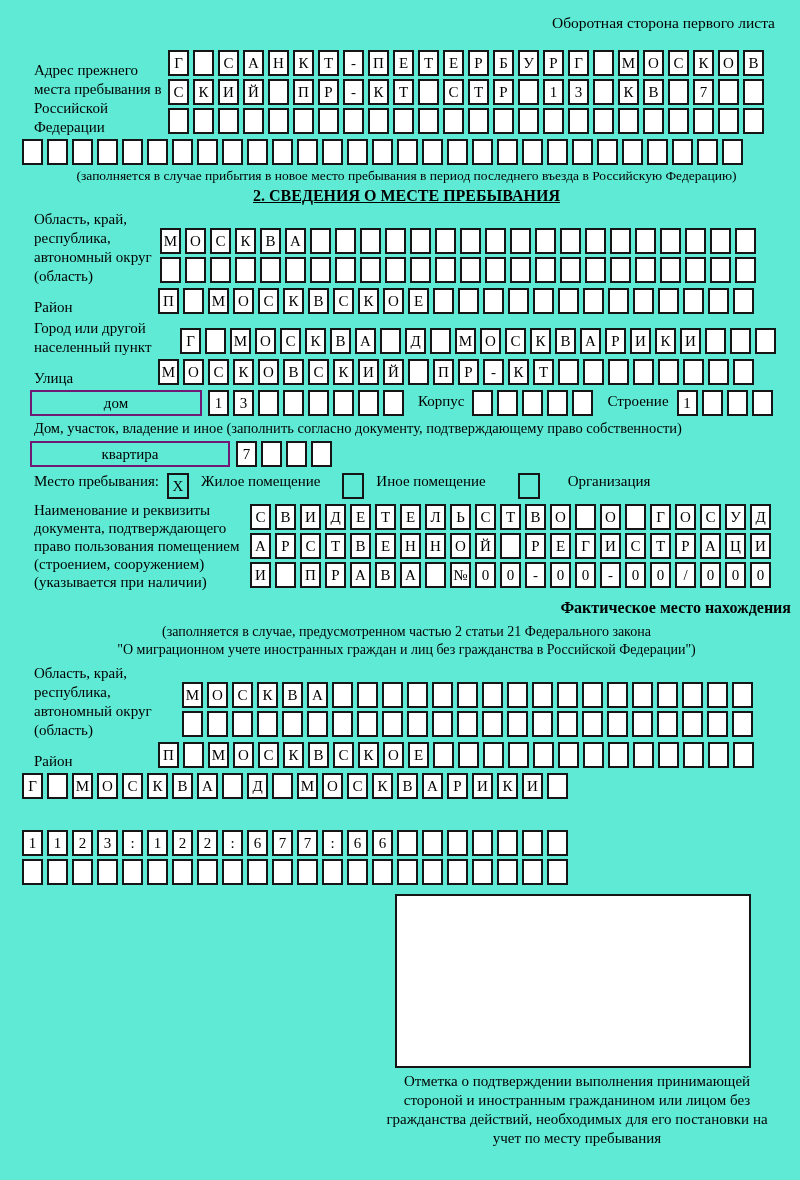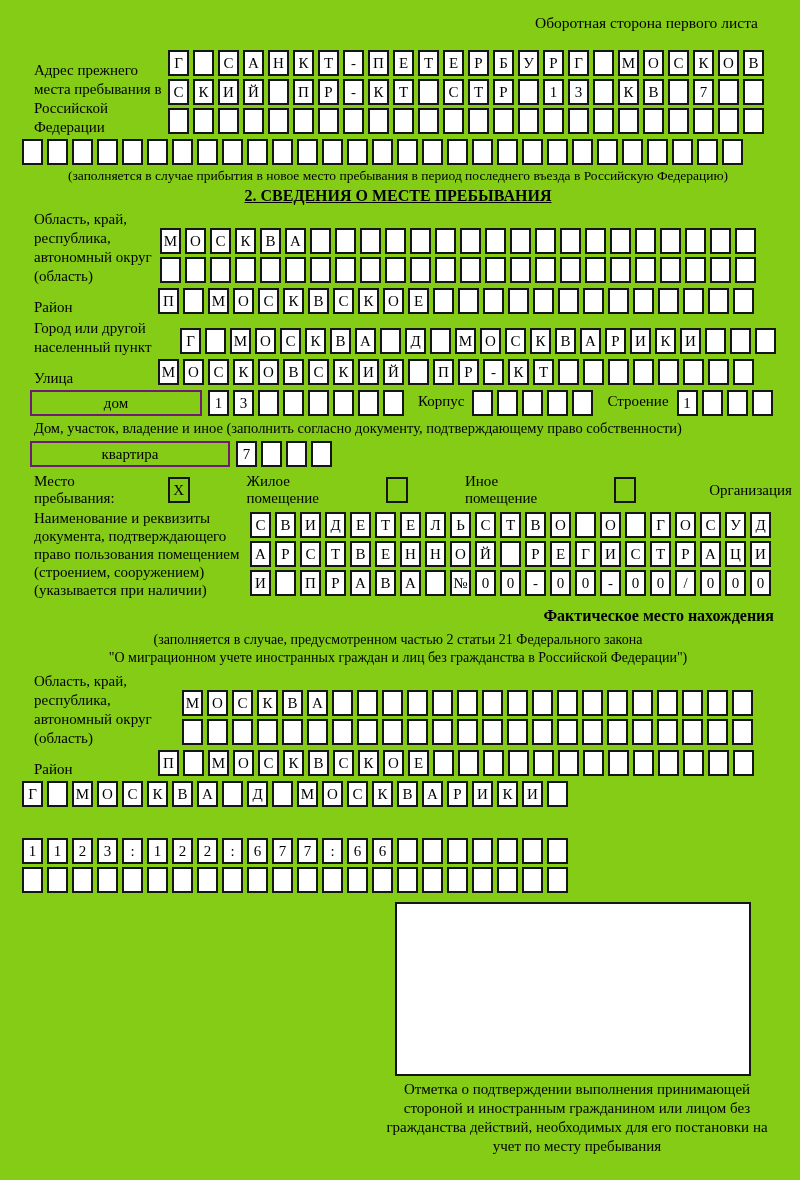--- a/index.html
+++ b/index.html
@@ -5,7 +5,7 @@
   * { box-sizing: border-box; }
   html,body { margin:0; padding:0; background:#fff; color:#000;
     font-family:"Liberation Serif","DejaVu Serif",serif; font-size:15px; }
-  .page { width:800px; height:1180px; padding:14px 26px 0 22px; overflow:hidden; background:#84cc16; }
+  .page { width:800px; height:1180px; padding:14px 9px 0 22px; overflow:hidden; background:#5eead4; }
 
   .header-note { text-align:right; padding-right:16px; font-size:15.5px; margin-bottom:18px; }
 

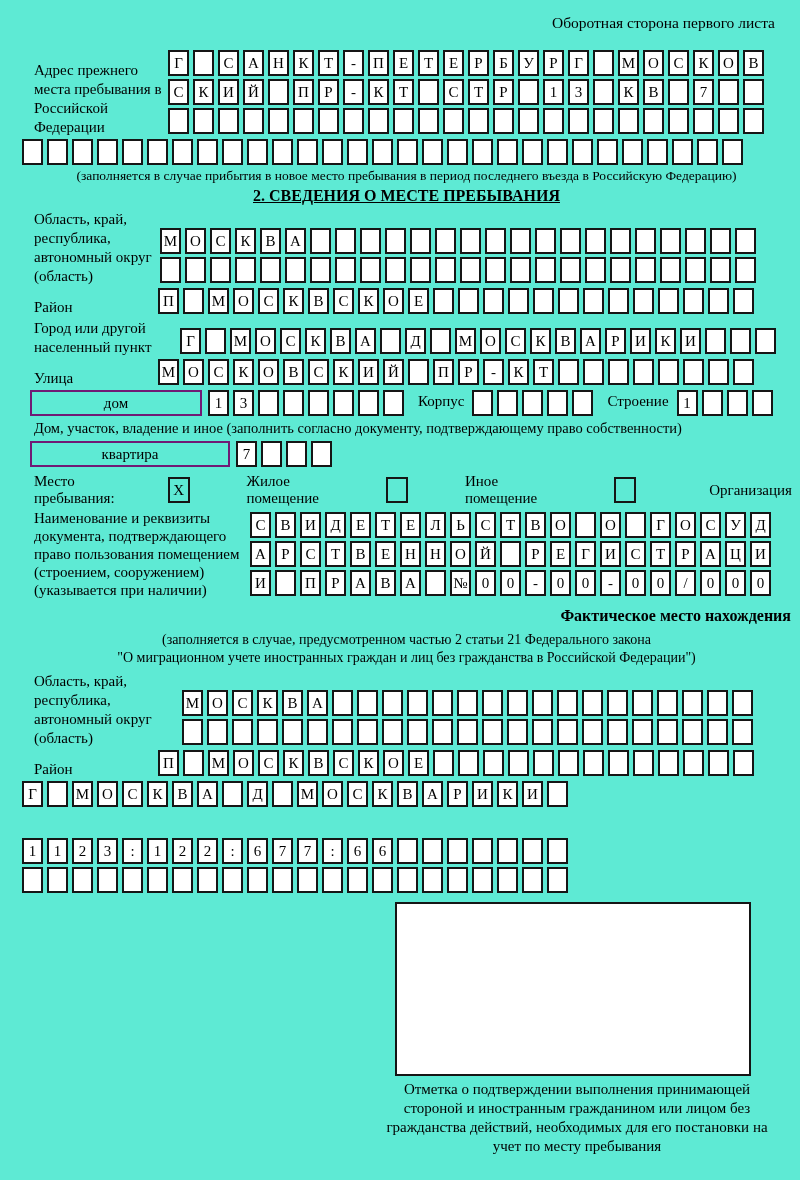--- a/index.html
+++ b/index.html
@@ -28,7 +28,7 @@
   .inline-label { flex:none; margin:3px 8px 0 10px; }
   .caption-left { font-size:14.5px; margin:0 0 4px 12px; }
 
-  .stay-row { display:flex; align-items:center; margin:3px 0 2px 12px;gap:45px; }
+  .stay-row { display:flex; align-items:flex-start; margin:3px 0 2px 12px; }
   .cb { flex:none; width:22px; height:26px; border:2px solid #151515; display:flex;
     align-items:center; justify-content:center; font-size:15px; margin:0 12px 0 8px; }
   .stay-note { font-size:14px; margin:0 0 4px 230px; }

